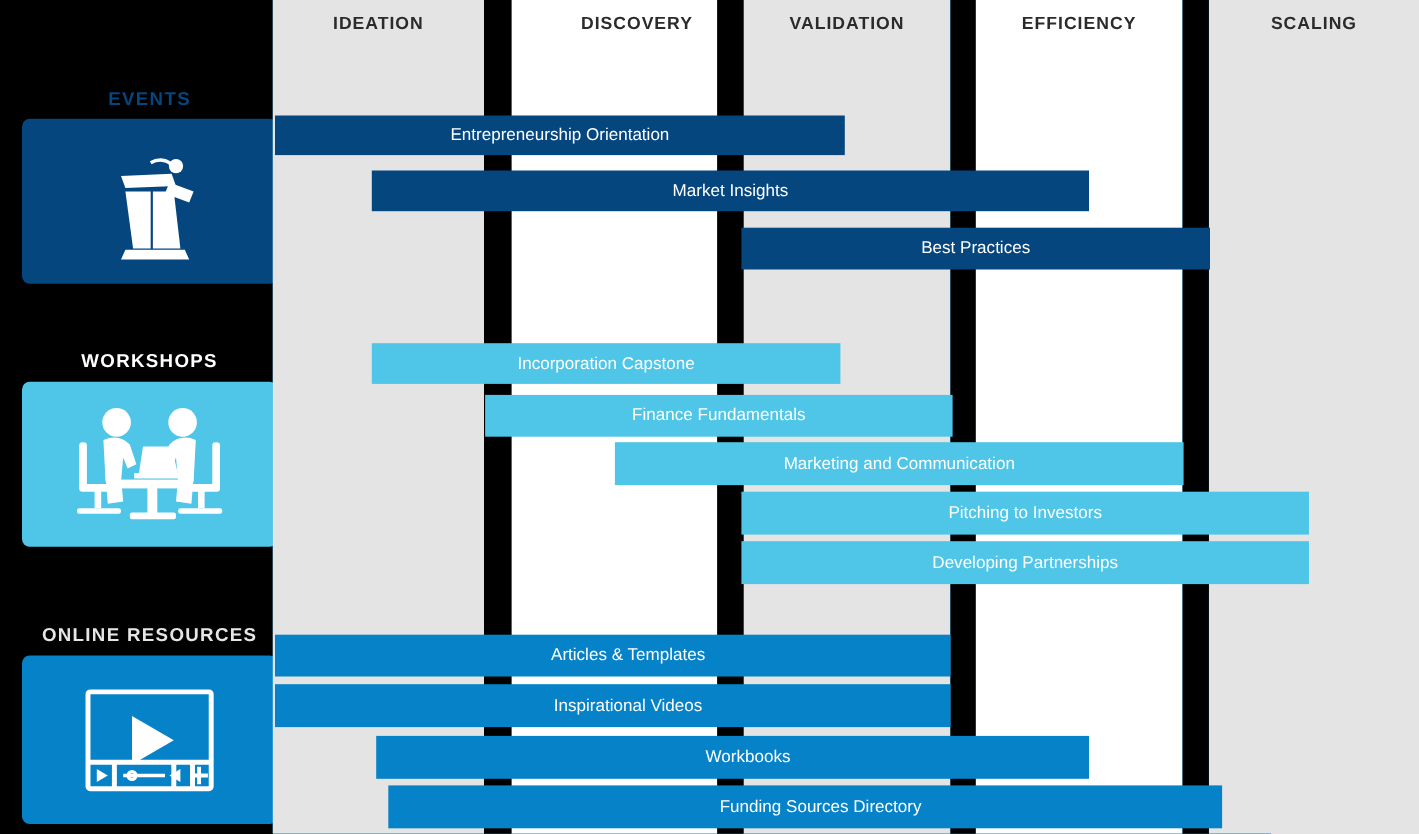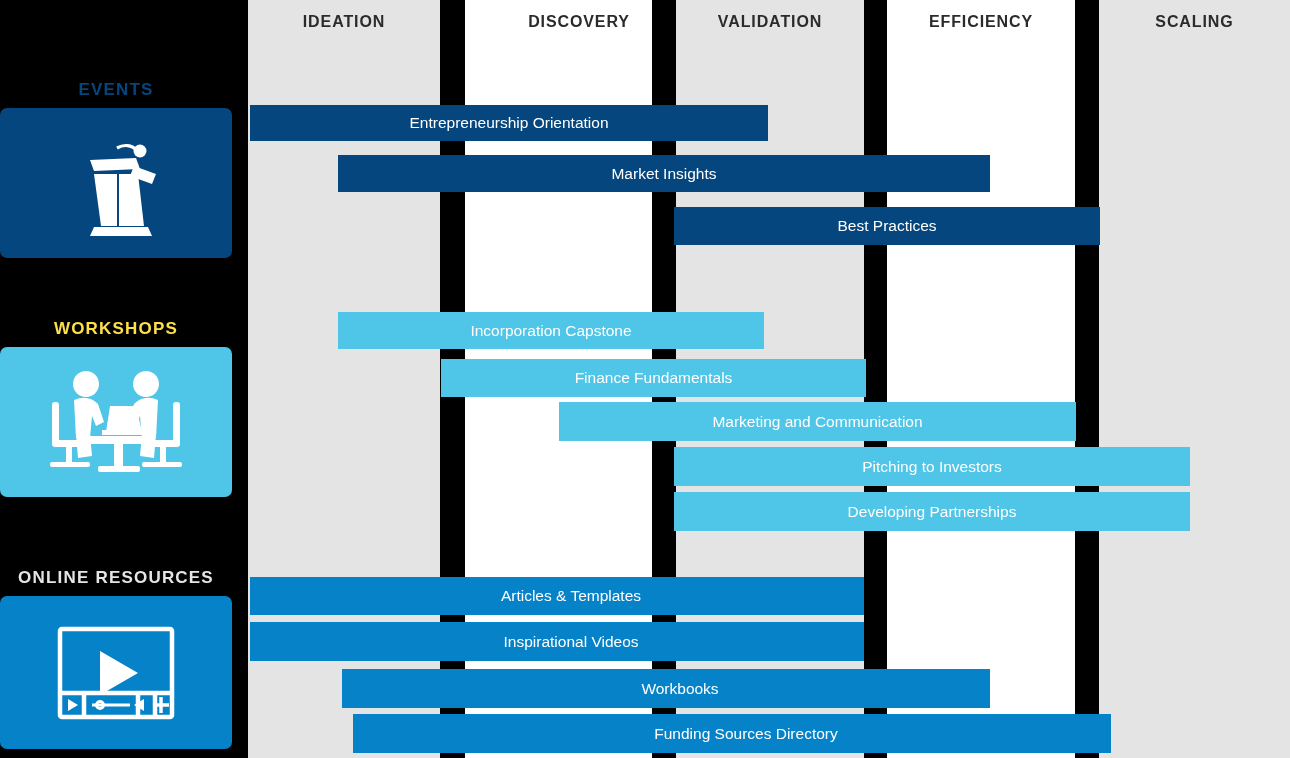--- a/index.html
+++ b/index.html
@@ -26,7 +26,7 @@
     height: 758px;
     background: #000000;
   }
-  .cat-block { position: absolute; left: 0; width: 232px; }
+  .cat-block { position: absolute; left: 0; width: 232px; padding-left: 20px; }
   .cat-title {
     width: 232px;
     text-align: center;

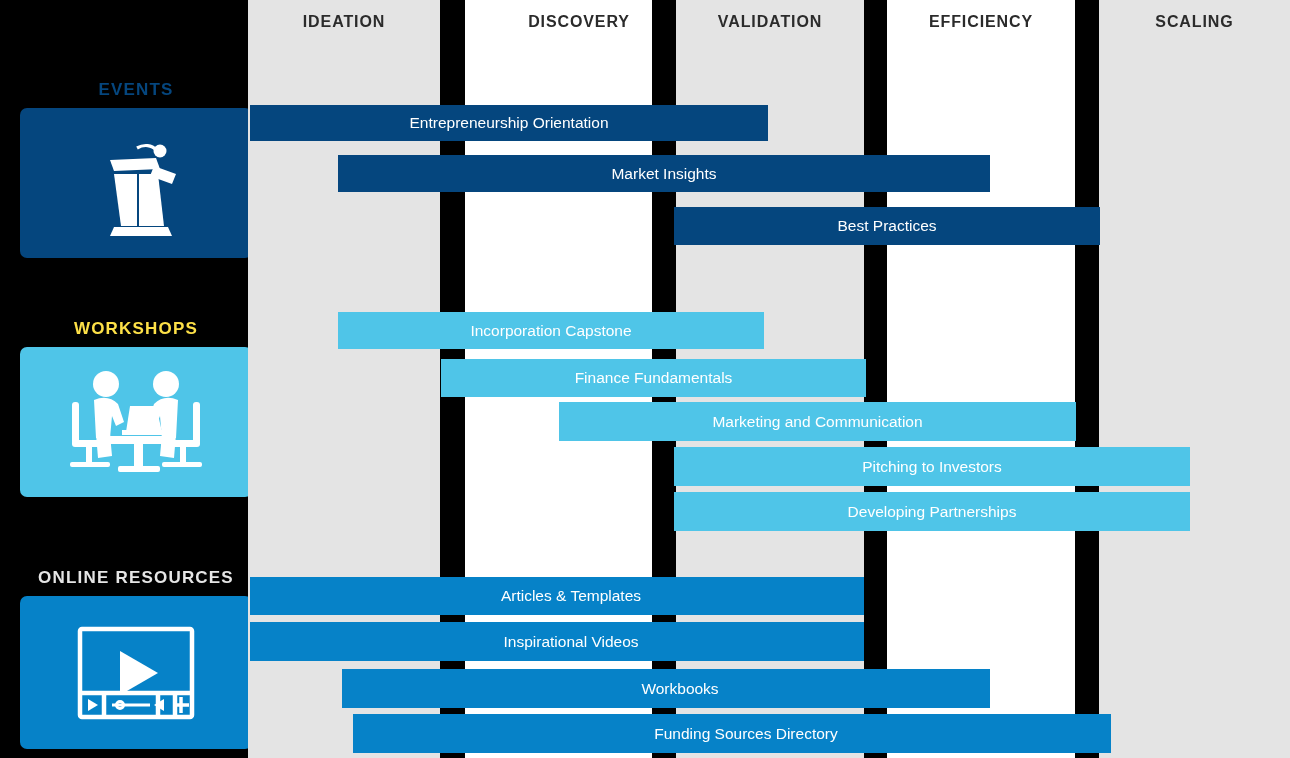--- a/index.html
+++ b/index.html
@@ -128,7 +128,7 @@
     </div>
 
     <div class="cat-block" style="top:319px;">
-      <div class="cat-title" style="color:#fde047;">WORKSHOPS</div>
+      <div class="cat-title" style="color:#ffffff;">WORKSHOPS</div>
       <div class="cat-card" style="background:#4FC5E8; height:150px;">
         <span>
           <svg width="160" height="112" viewBox="0 0 160 112" fill="#ffffff">

